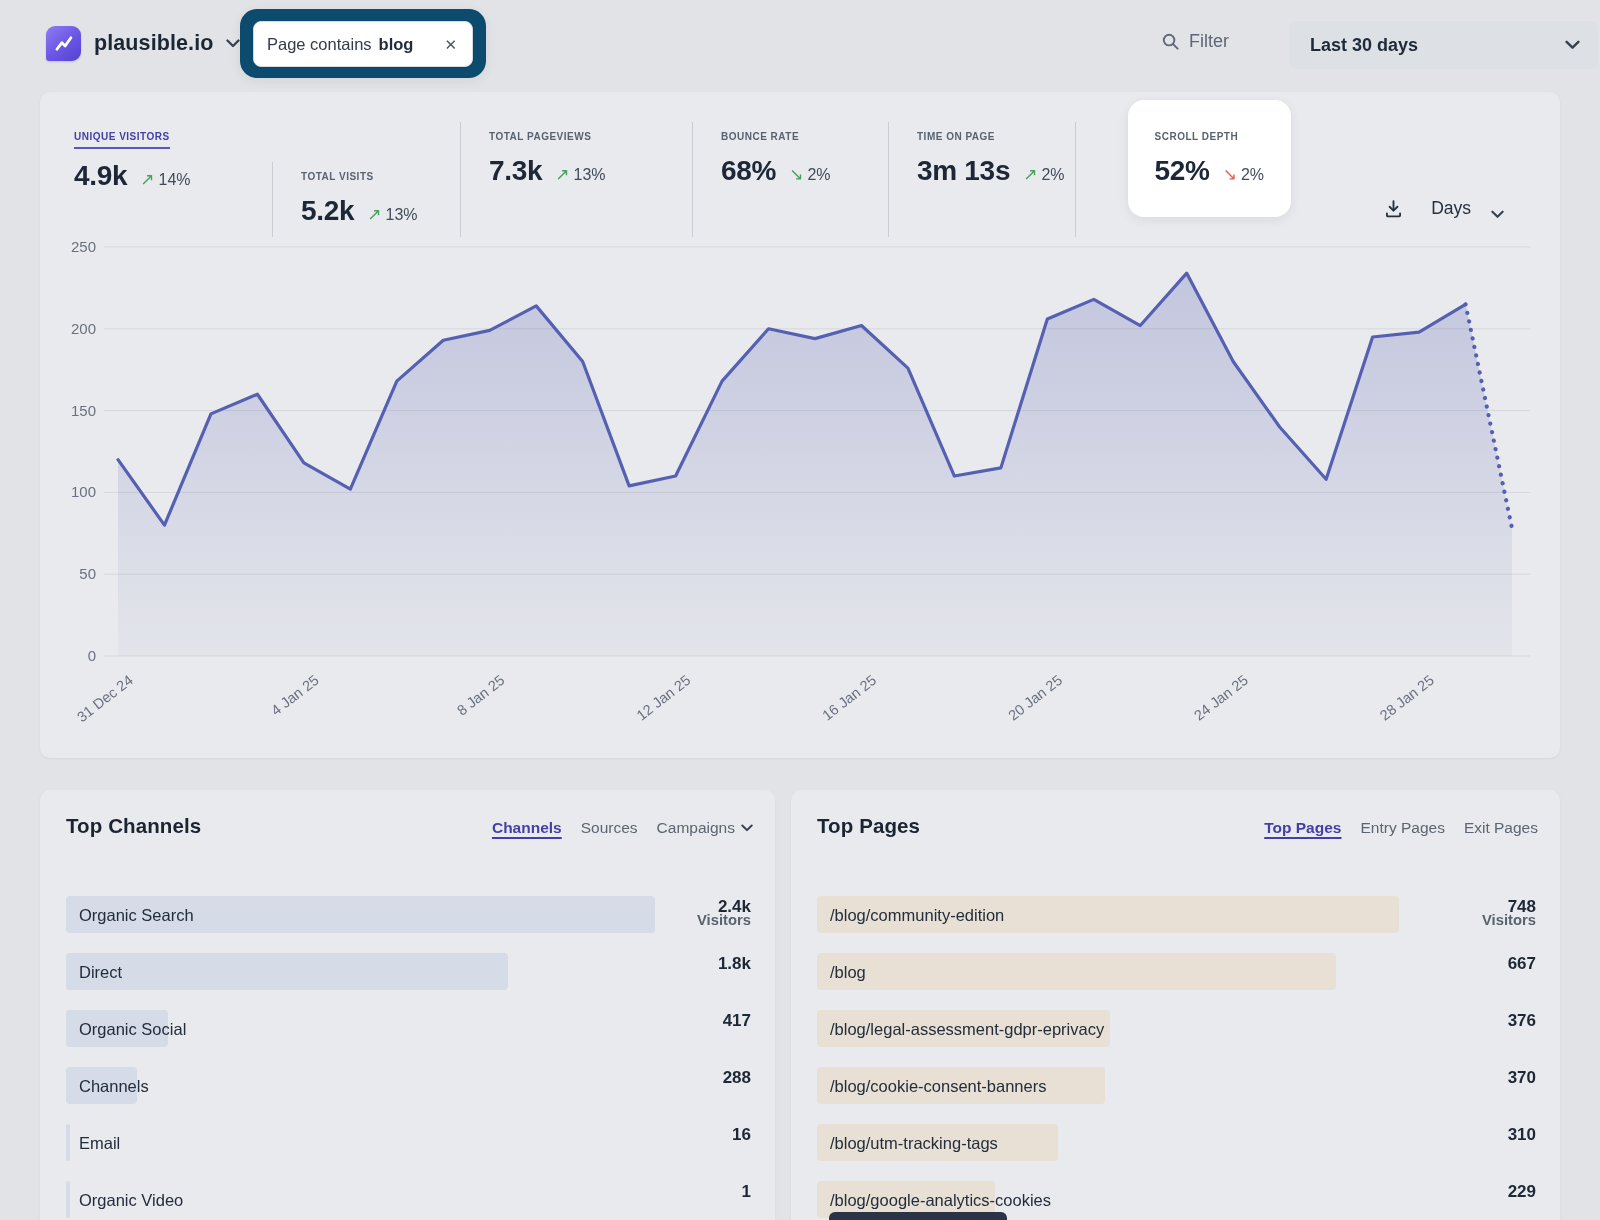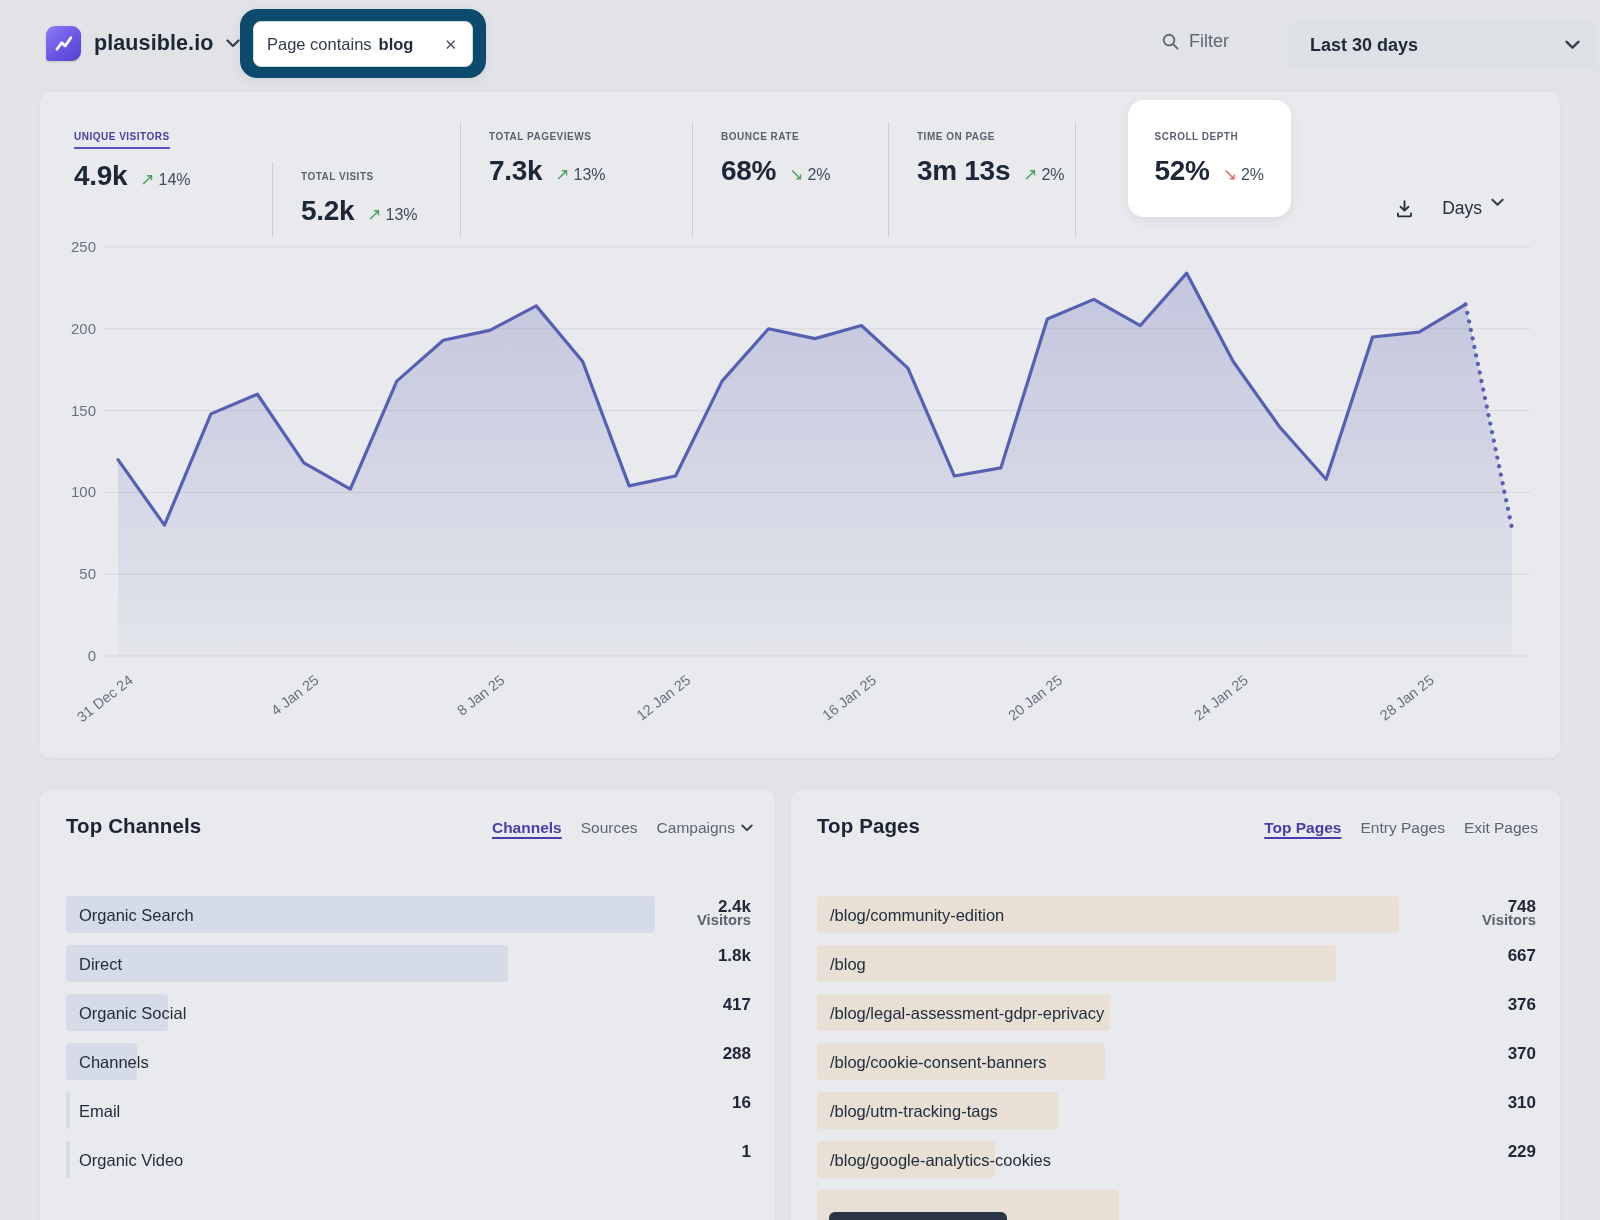--- a/index.html
+++ b/index.html
@@ -49,7 +49,7 @@
 
   .chart-tools{position:absolute;top:106px;right:56px;display:flex;align-items:center;gap:27px;}
   .dl-btn{cursor:pointer;display:flex;}
-  .interval-btn{display:flex;align-items:flex-start;gap:9px;cursor:pointer;}
+  .interval-btn{display:flex;align-items:flex-end;gap:20px;cursor:pointer;}
   .interval-btn .lbl{font-size:17.5px;color:#25303f;}
 
   #chart-svg{position:absolute;left:0;top:128px;}

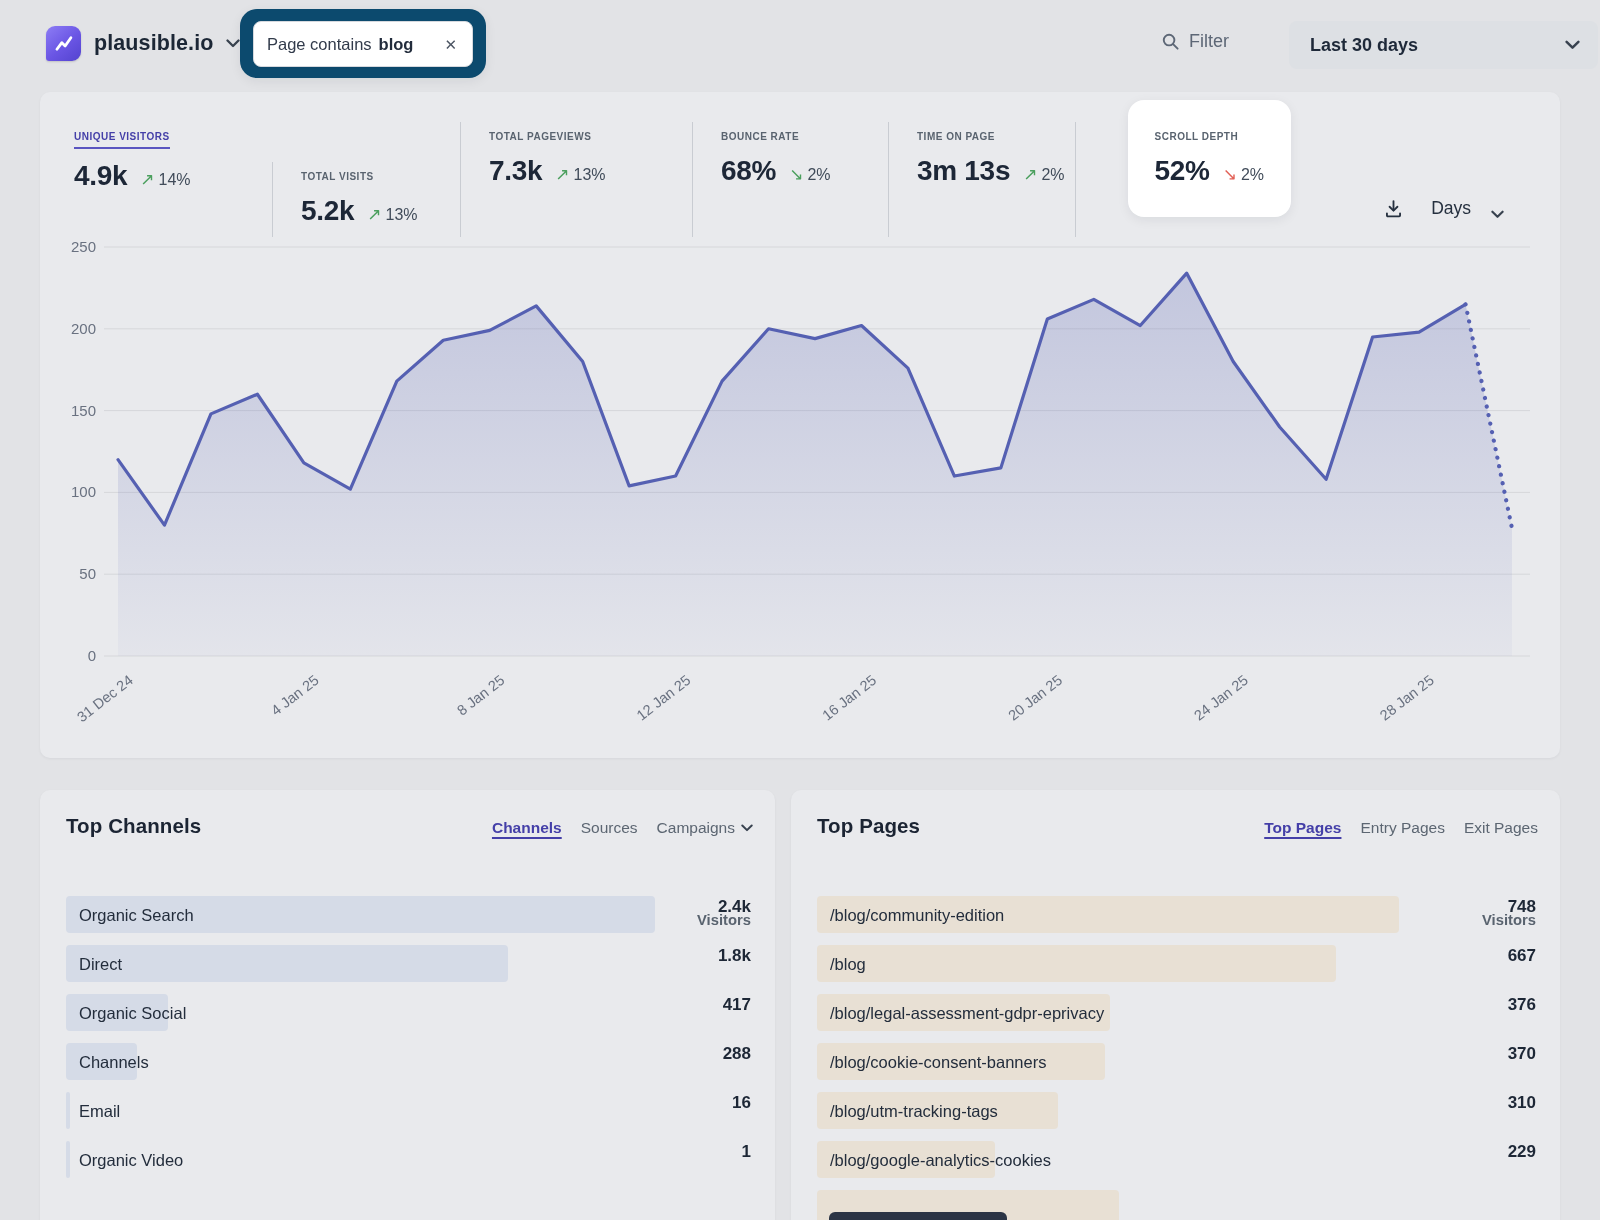--- a/index.html
+++ b/index.html
@@ -65,7 +65,7 @@
   .tab.active{color:#443fa8;font-weight:700;text-decoration:underline;text-decoration-thickness:2px;text-underline-offset:4px;}
   .cols{position:absolute;left:26px;right:24px;top:76px;display:flex;justify-content:space-between;font-size:14.8px;font-weight:700;color:#59636f;margin-top:46px;}
   .rows{position:absolute;left:26px;right:24px;top:106px;}
-  .row{position:relative;height:37px;margin-bottom:12px;cursor:pointer;}
+  .row{position:relative;height:37px;margin-bottom:20px;cursor:pointer;}
   .bar{position:absolute;left:0;top:0;bottom:0;border-radius:4px;min-width:4px;}
   .row .rlabel{position:absolute;left:13px;top:50%;transform:translateY(-50%);font-size:16.5px;color:#232d3c;}
   .row .rvalue{position:absolute;right:0;top:1px;font-size:17px;font-weight:700;color:#1d2736;}

